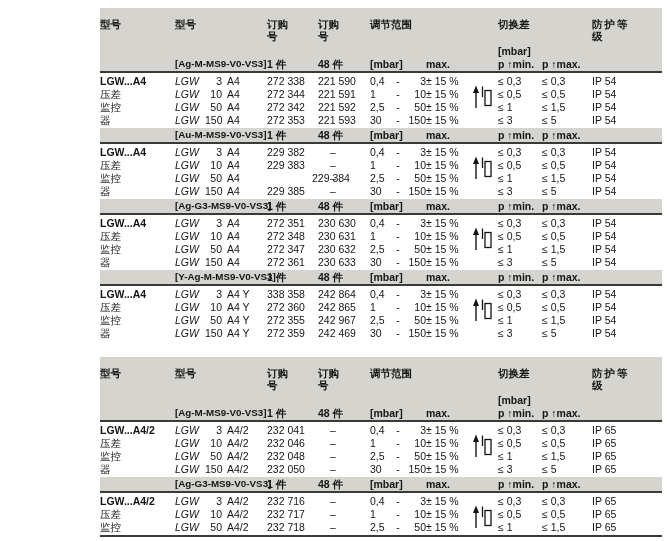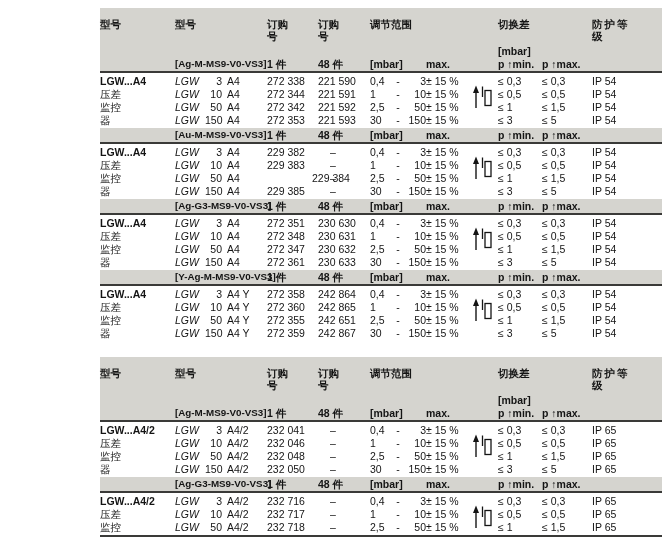--- a/index.html
+++ b/index.html
@@ -372,7 +372,7 @@
                 <span class="mnum">3</span>
                 <span class="msuf">A4 Y</span>
               </div>
-              <div class="cell" style="grid-column: 3;">272 358</div>
+              <div class="cell" style="grid-column: 3;">338 358</div>
               <div class="cell" style="grid-column: 4;">242 864</div>
               <div class="cell range" style="grid-column: 5;">
                 <span class="rf">0,4</span>

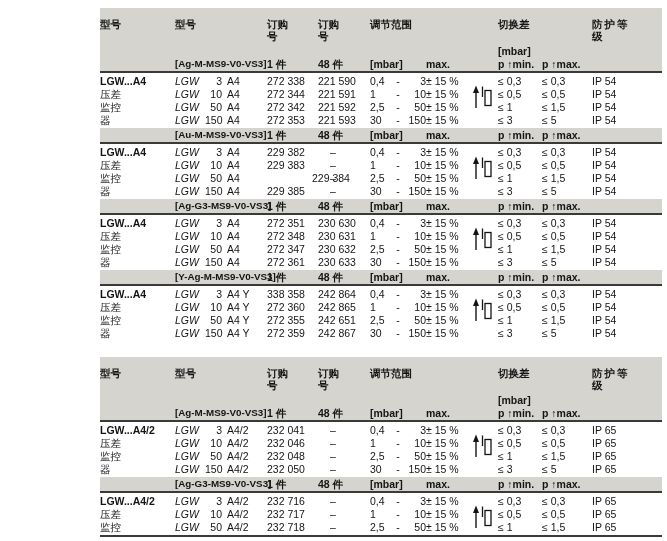--- a/index.html
+++ b/index.html
@@ -411,7 +411,7 @@
                 <span class="msuf">A4 Y</span>
               </div>
               <div class="cell" style="grid-column: 3;">272 355</div>
-              <div class="cell" style="grid-column: 4;">242 651</div>
+              <div class="cell" style="grid-column: 4;">242 967</div>
               <div class="cell range" style="grid-column: 5;">
                 <span class="rf">2,5</span>
                 <span class="rsep">-</span>

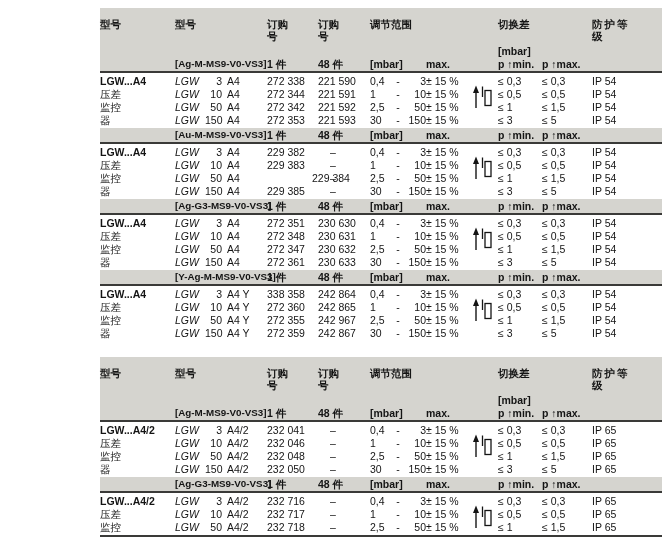--- a/index.html
+++ b/index.html
@@ -430,7 +430,7 @@
                 <span class="msuf">A4 Y</span>
               </div>
               <div class="cell" style="grid-column: 3;">272 359</div>
-              <div class="cell" style="grid-column: 4;">242 867</div>
+              <div class="cell" style="grid-column: 4;">242 469</div>
               <div class="cell range" style="grid-column: 5;">
                 <span class="rf">30</span>
                 <span class="rsep">-</span>

